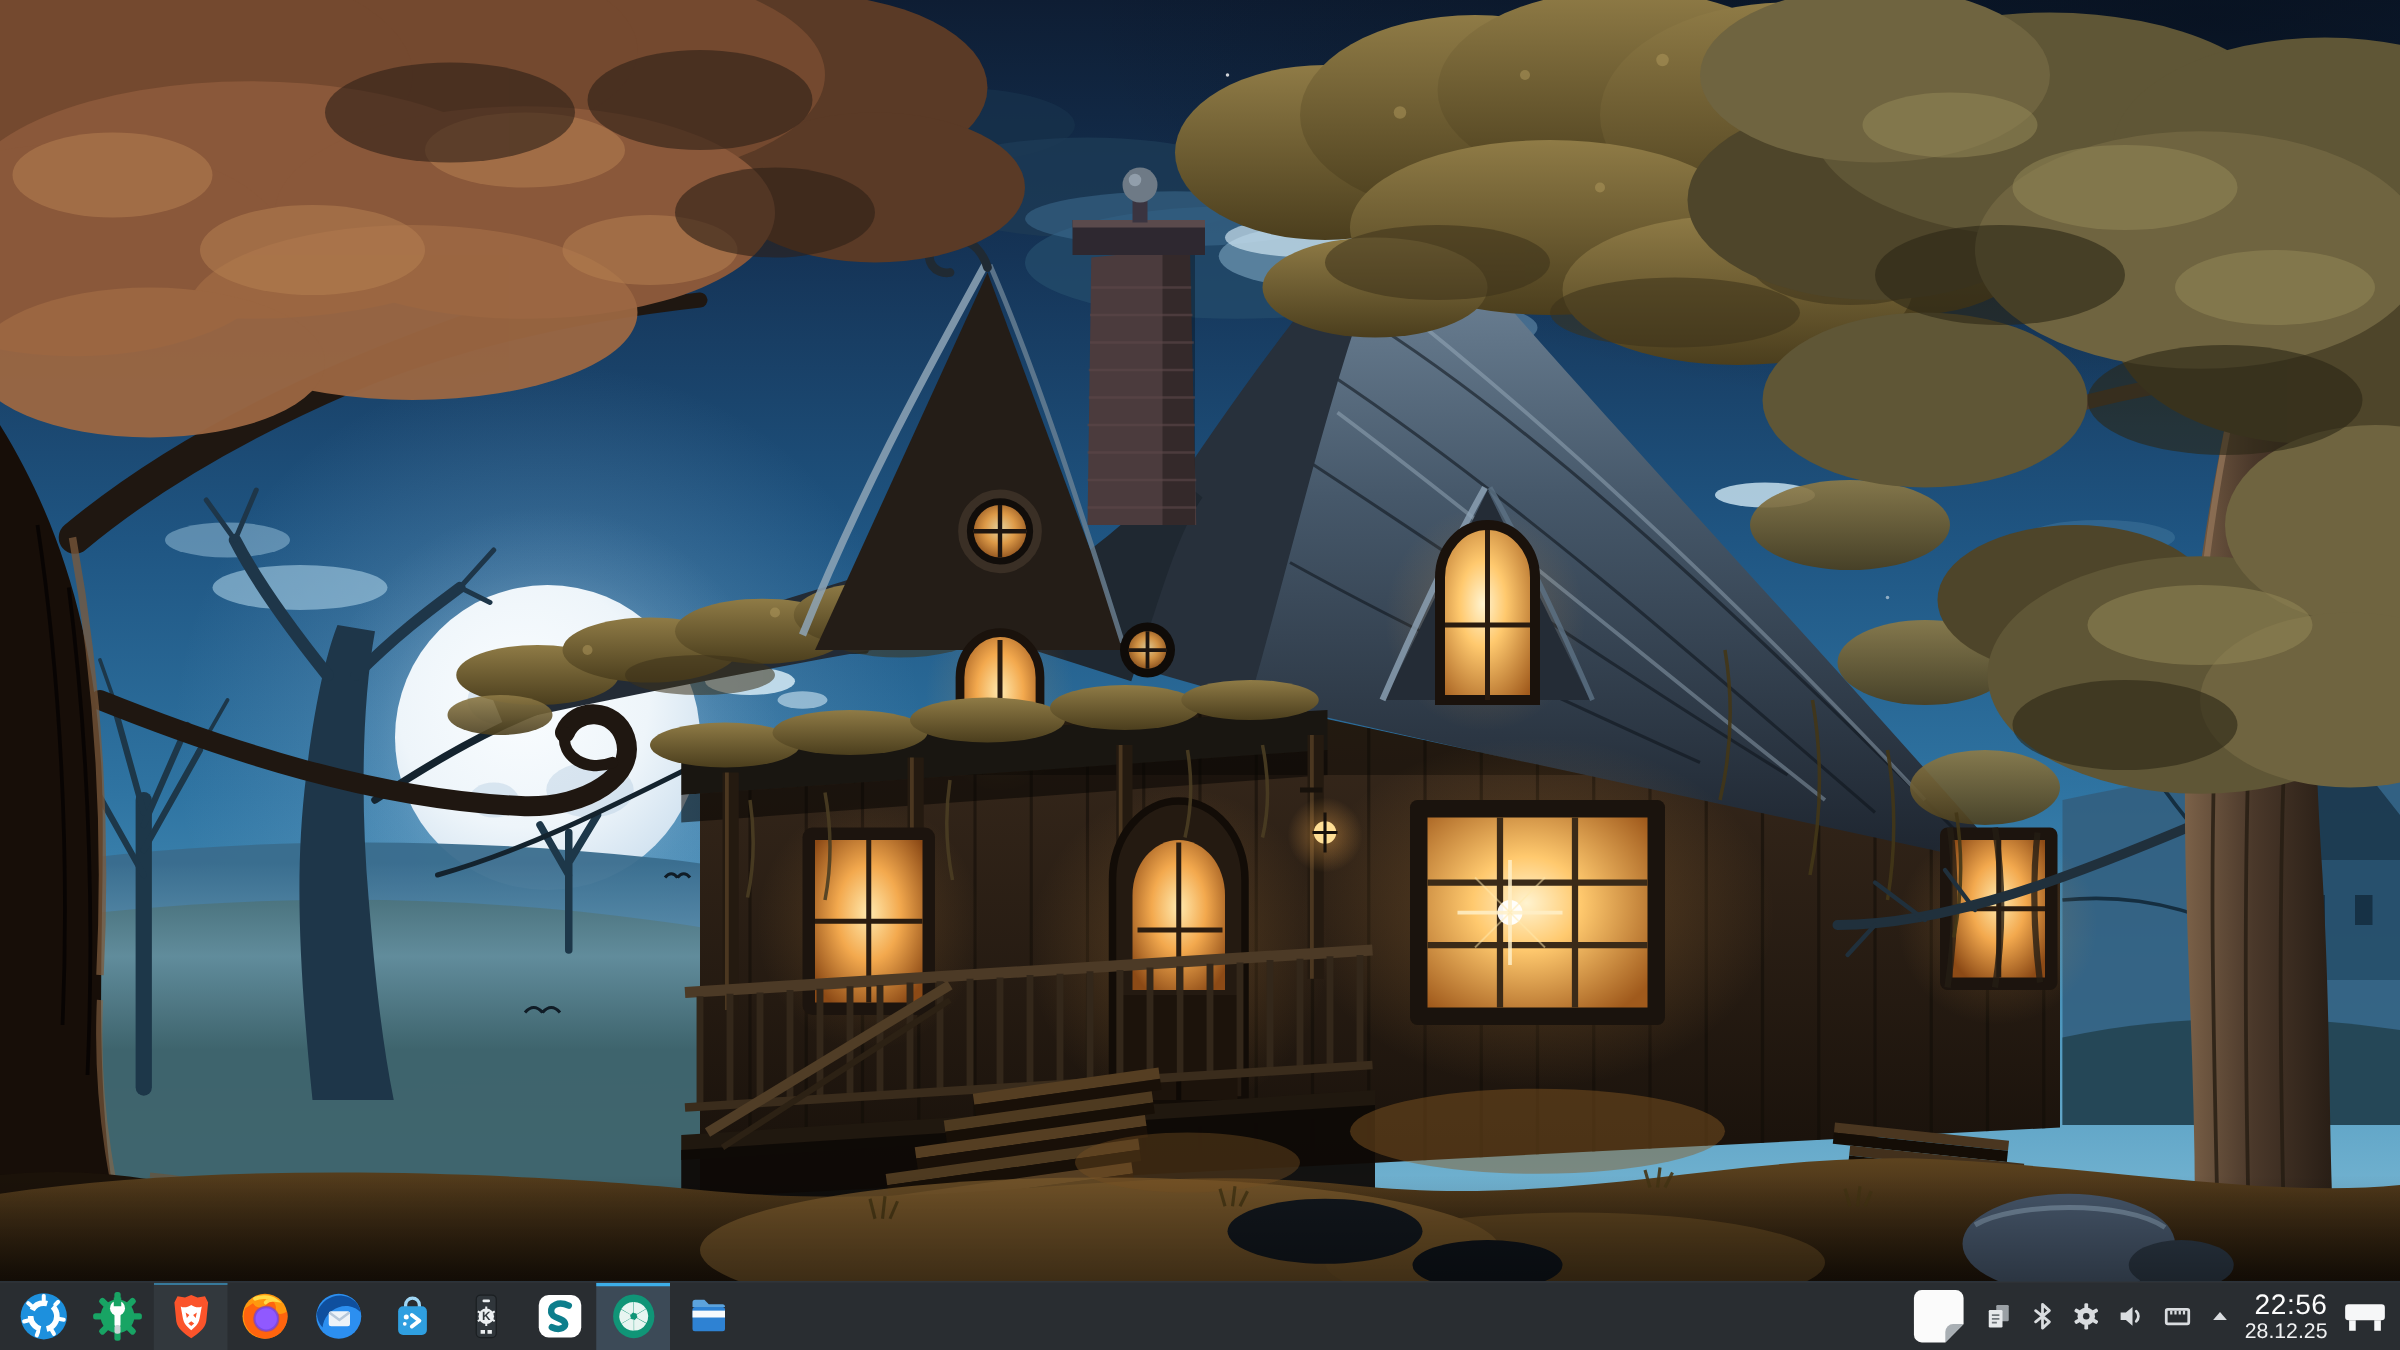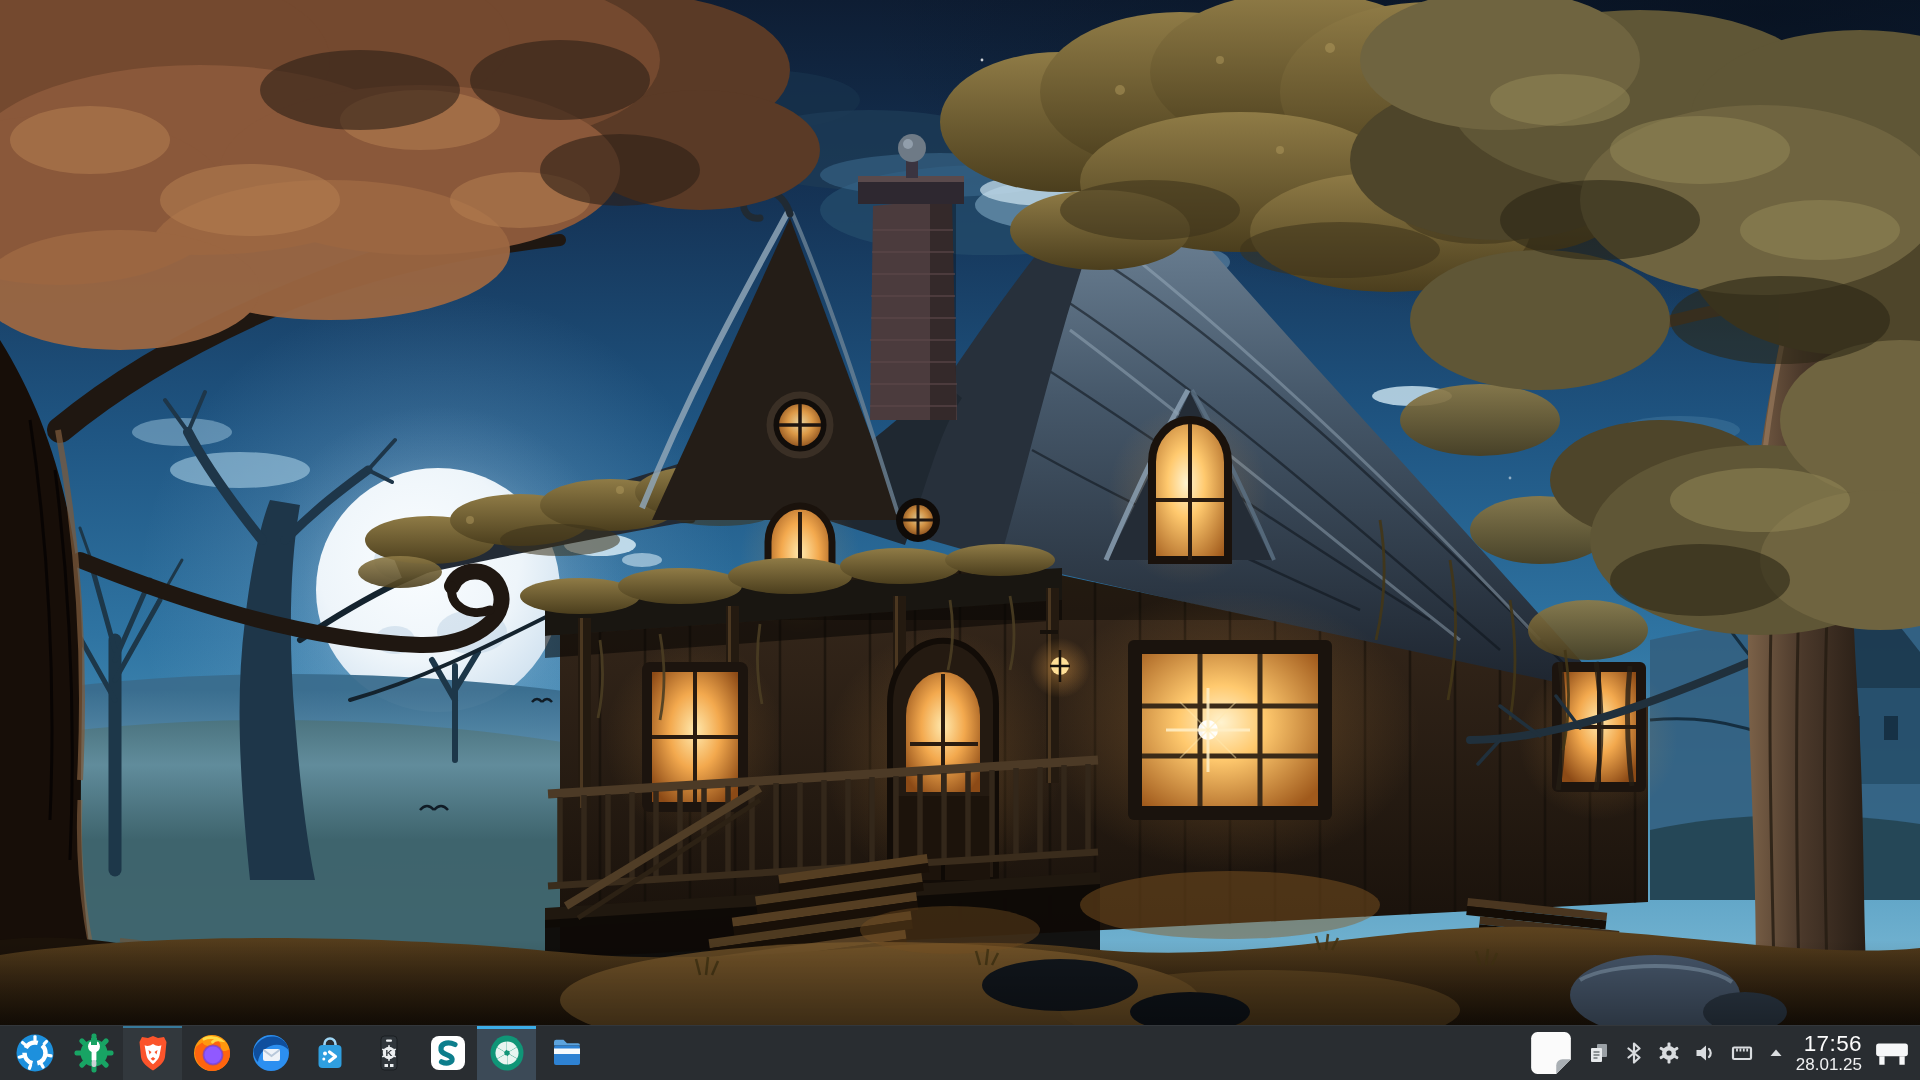--- a/index.html
+++ b/index.html
@@ -713,7 +713,7 @@
     </div>
 
     <button class="clock">
-      <span class="t">17:56</span>
+      <span class="t">22:56</span>
       <span class="d">28.01.25</span>
     </button>
 

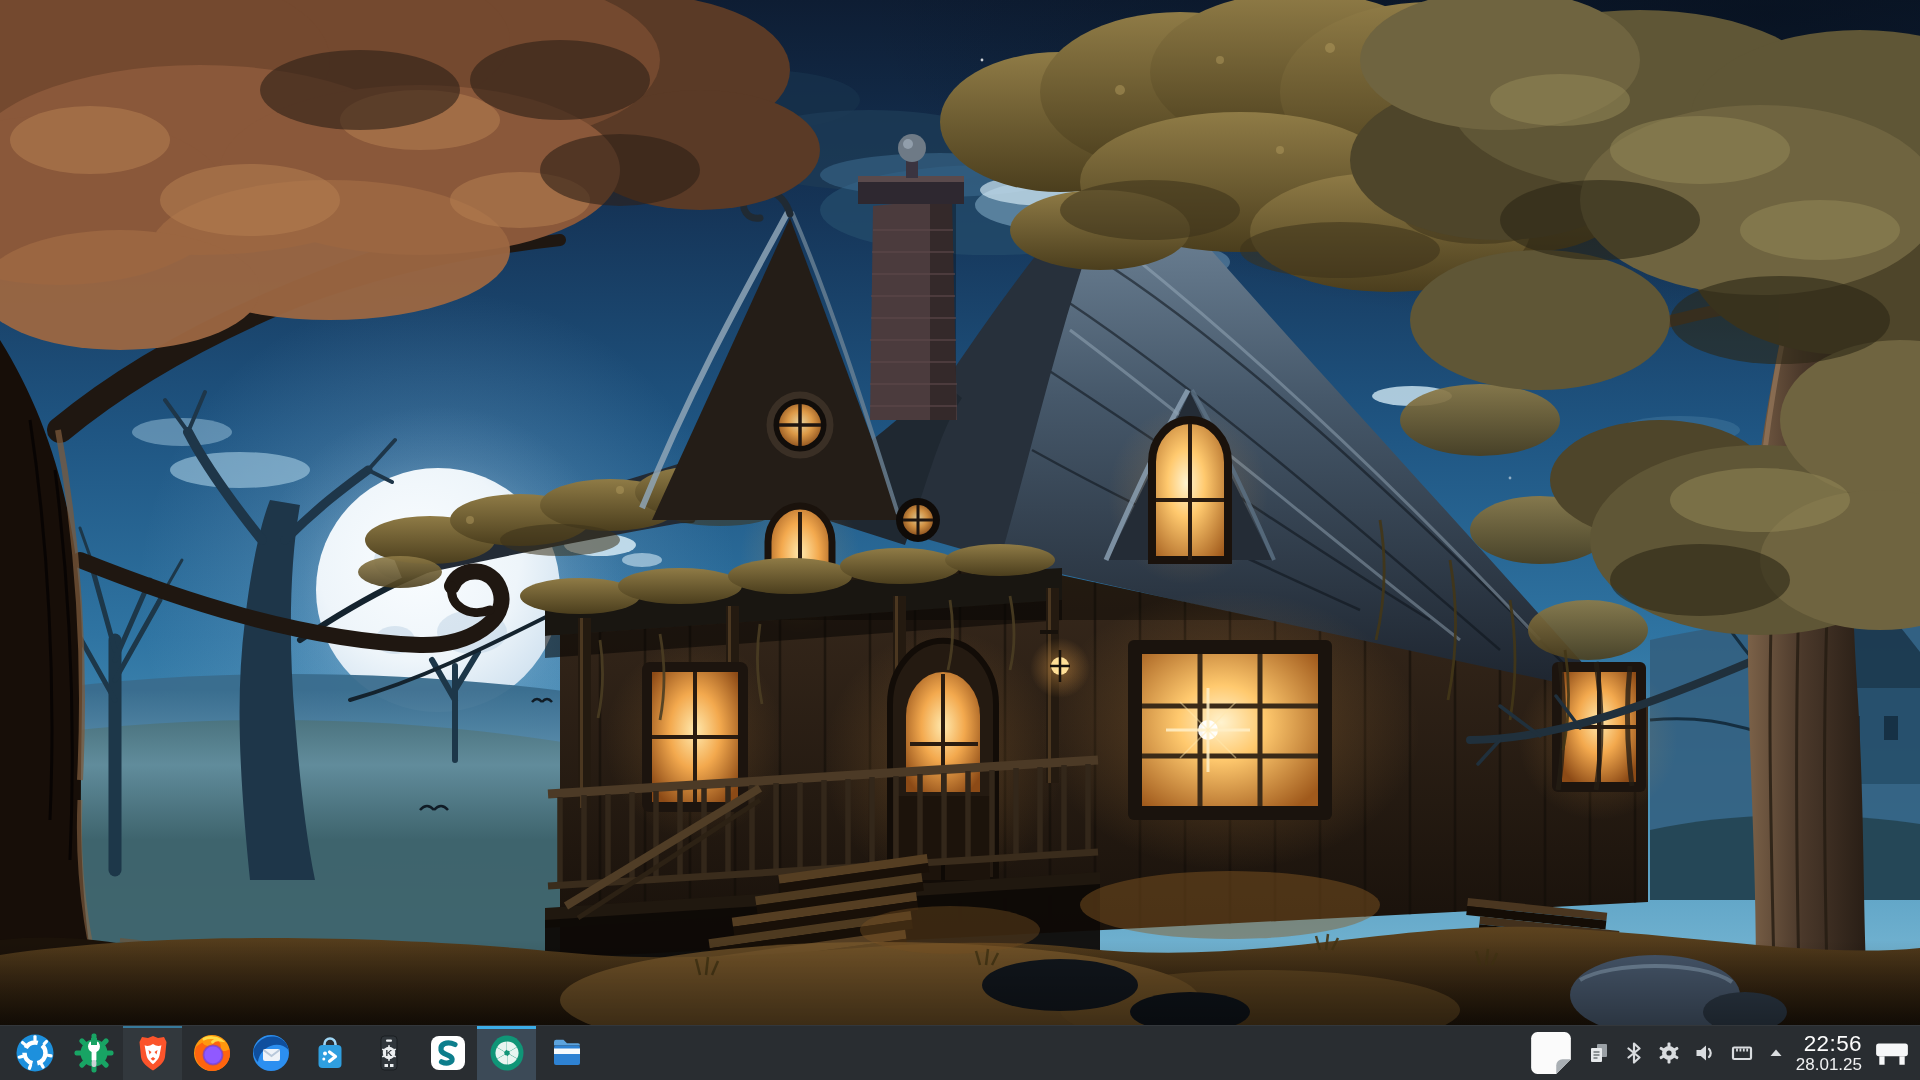--- a/index.html
+++ b/index.html
@@ -714,7 +714,7 @@
 
     <button class="clock">
       <span class="t">22:56</span>
-      <span class="d">28.01.25</span>
+      <span class="d">28.12.25</span>
     </button>
 
     <button class="showdesk">

